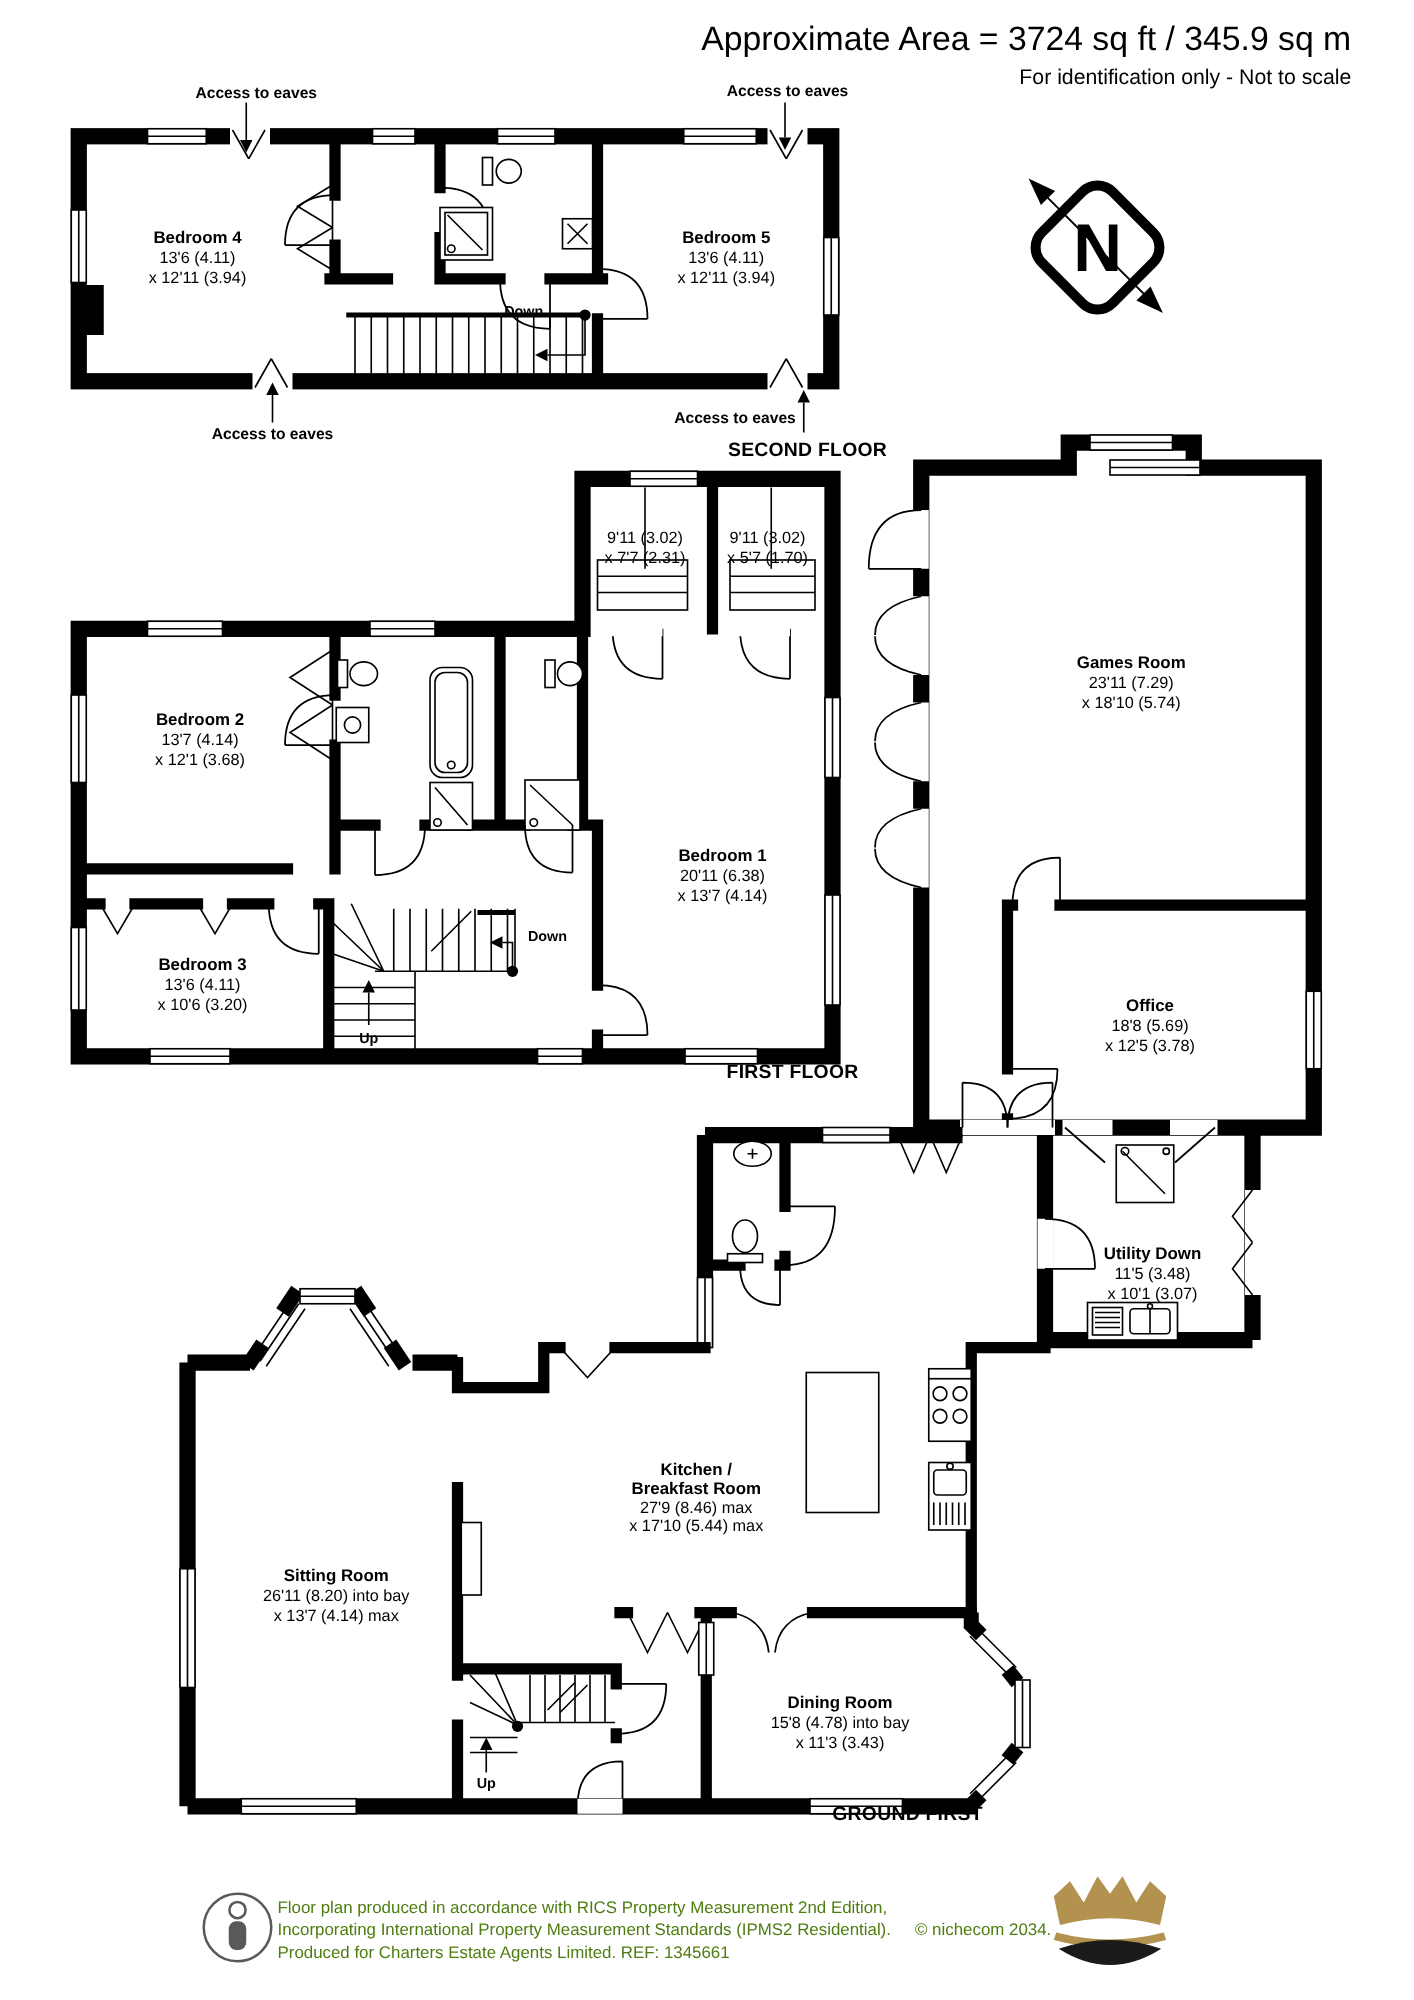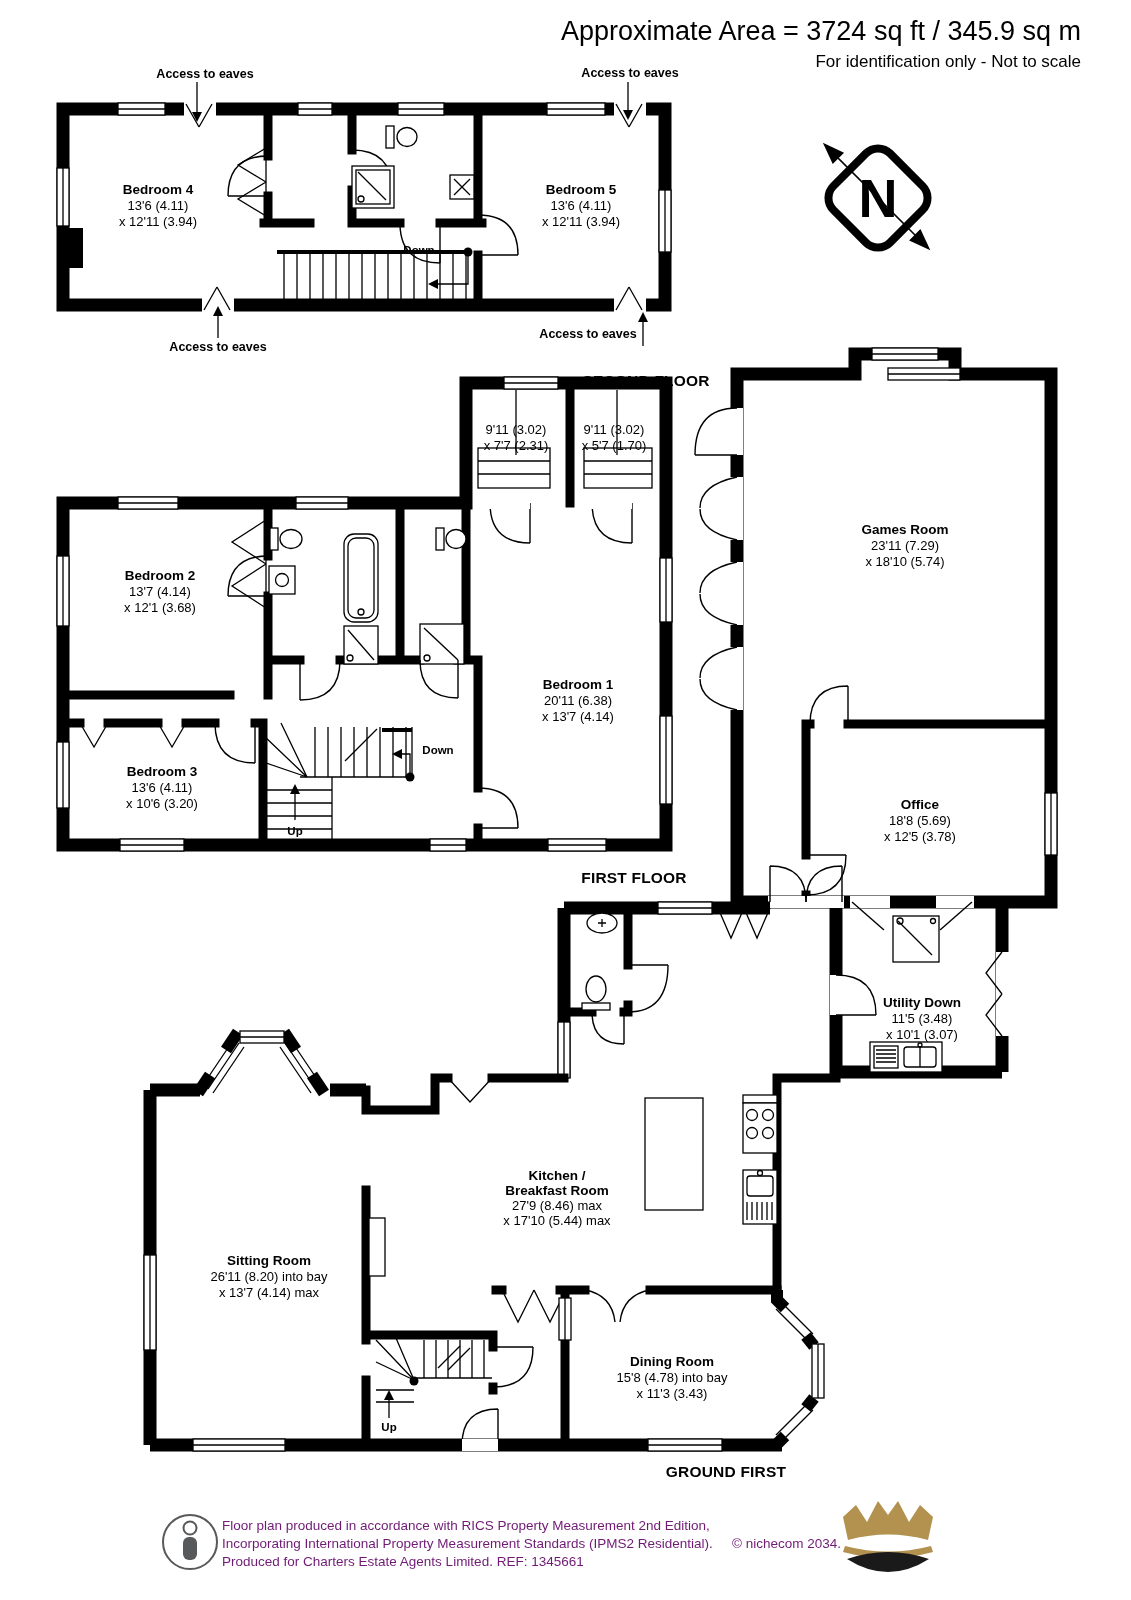--- a/index.html
+++ b/index.html
@@ -22,7 +22,7 @@
   .lbl span{display:block;}
   .nm{font-weight:bold;font-size:13.5px;}
   .ft{position:absolute;transform:translate(-50%,-50%);font-weight:bold;
-      font-size:15.5px;white-space:nowrap;letter-spacing:.2px;margin-top:20px;}
+      font-size:15.5px;white-space:nowrap;letter-spacing:.2px;}
   .eave{position:absolute;transform:translate(-50%,-50%);font-weight:bold;
         font-size:12.5px;white-space:nowrap;}
   .sm{position:absolute;transform:translate(-50%,-50%);font-weight:bold;

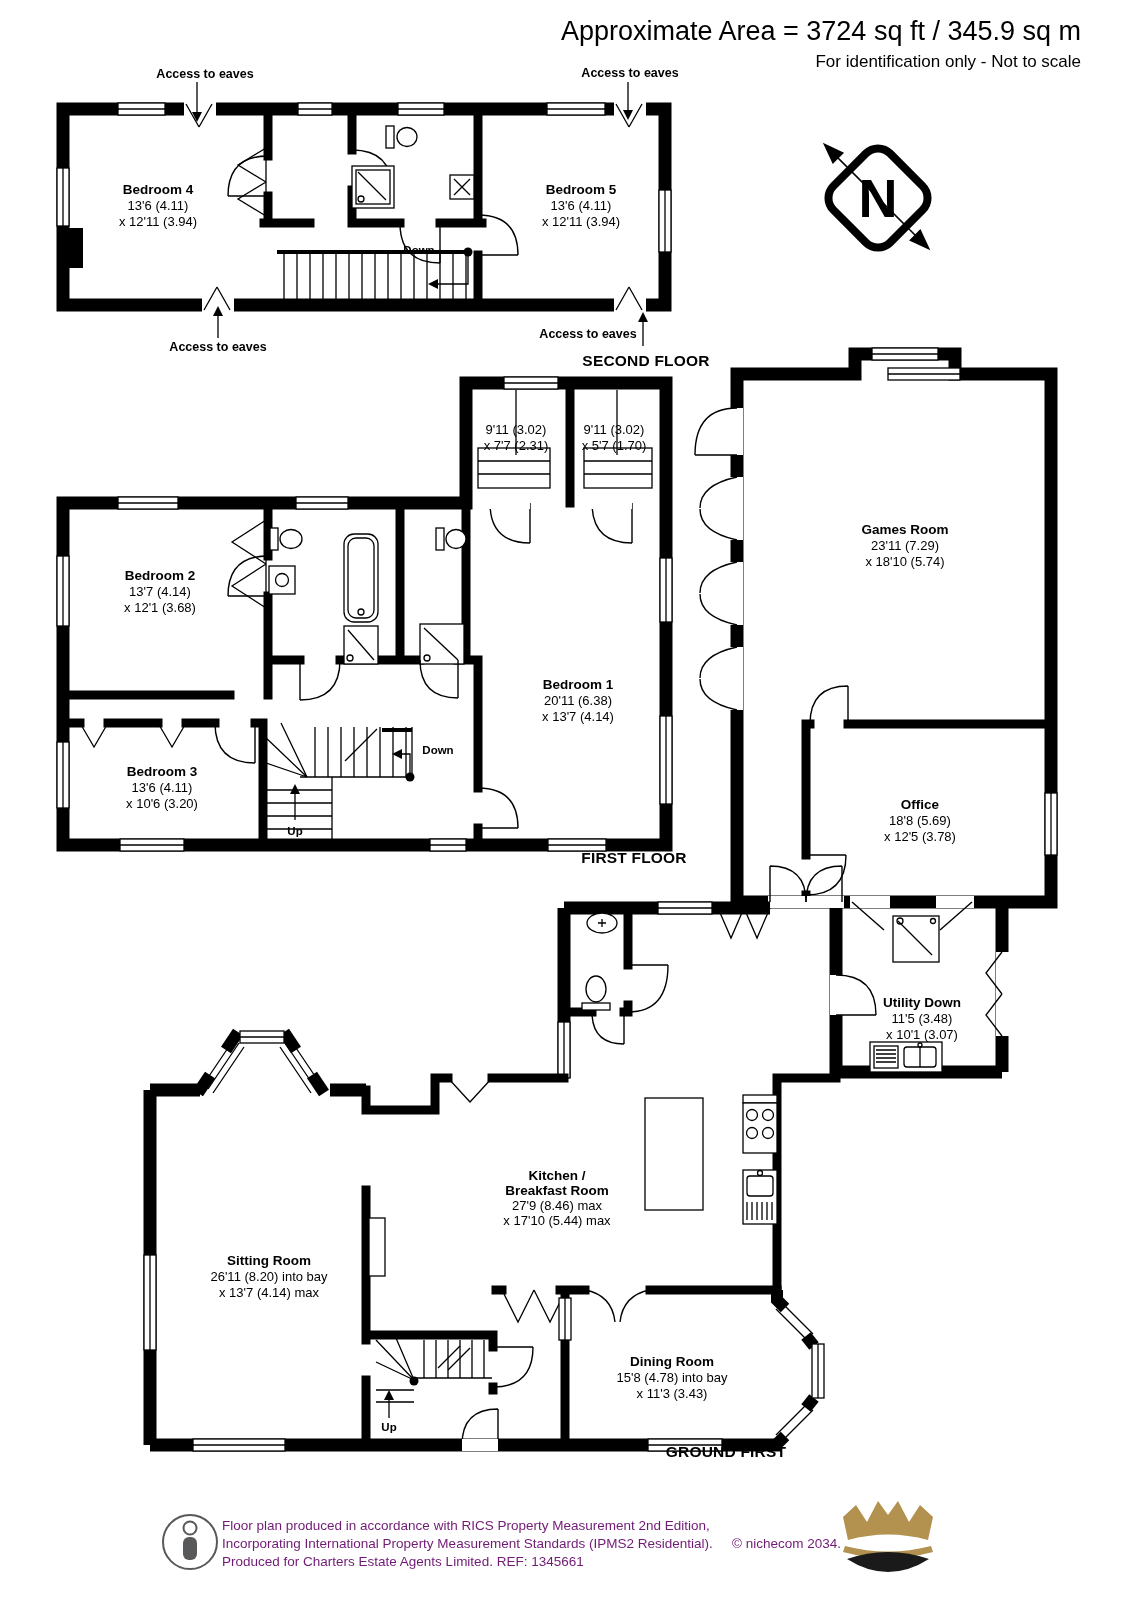--- a/index.html
+++ b/index.html
@@ -29,7 +29,7 @@
       font-size:11.5px;white-space:nowrap;}
   .hdr{position:absolute;right:50px;top:16px;font-size:27px;white-space:nowrap;}
   .hdr2{position:absolute;right:50px;top:52px;font-size:17px;white-space:nowrap;}
-  .foot{position:absolute;color:#701a75;font-size:13.5px;white-space:nowrap;}
+  .foot{position:absolute;color:#4d7c0f;font-size:13.5px;white-space:nowrap;}
   .dress{font-size:13px;}
 </style>
 </head>

